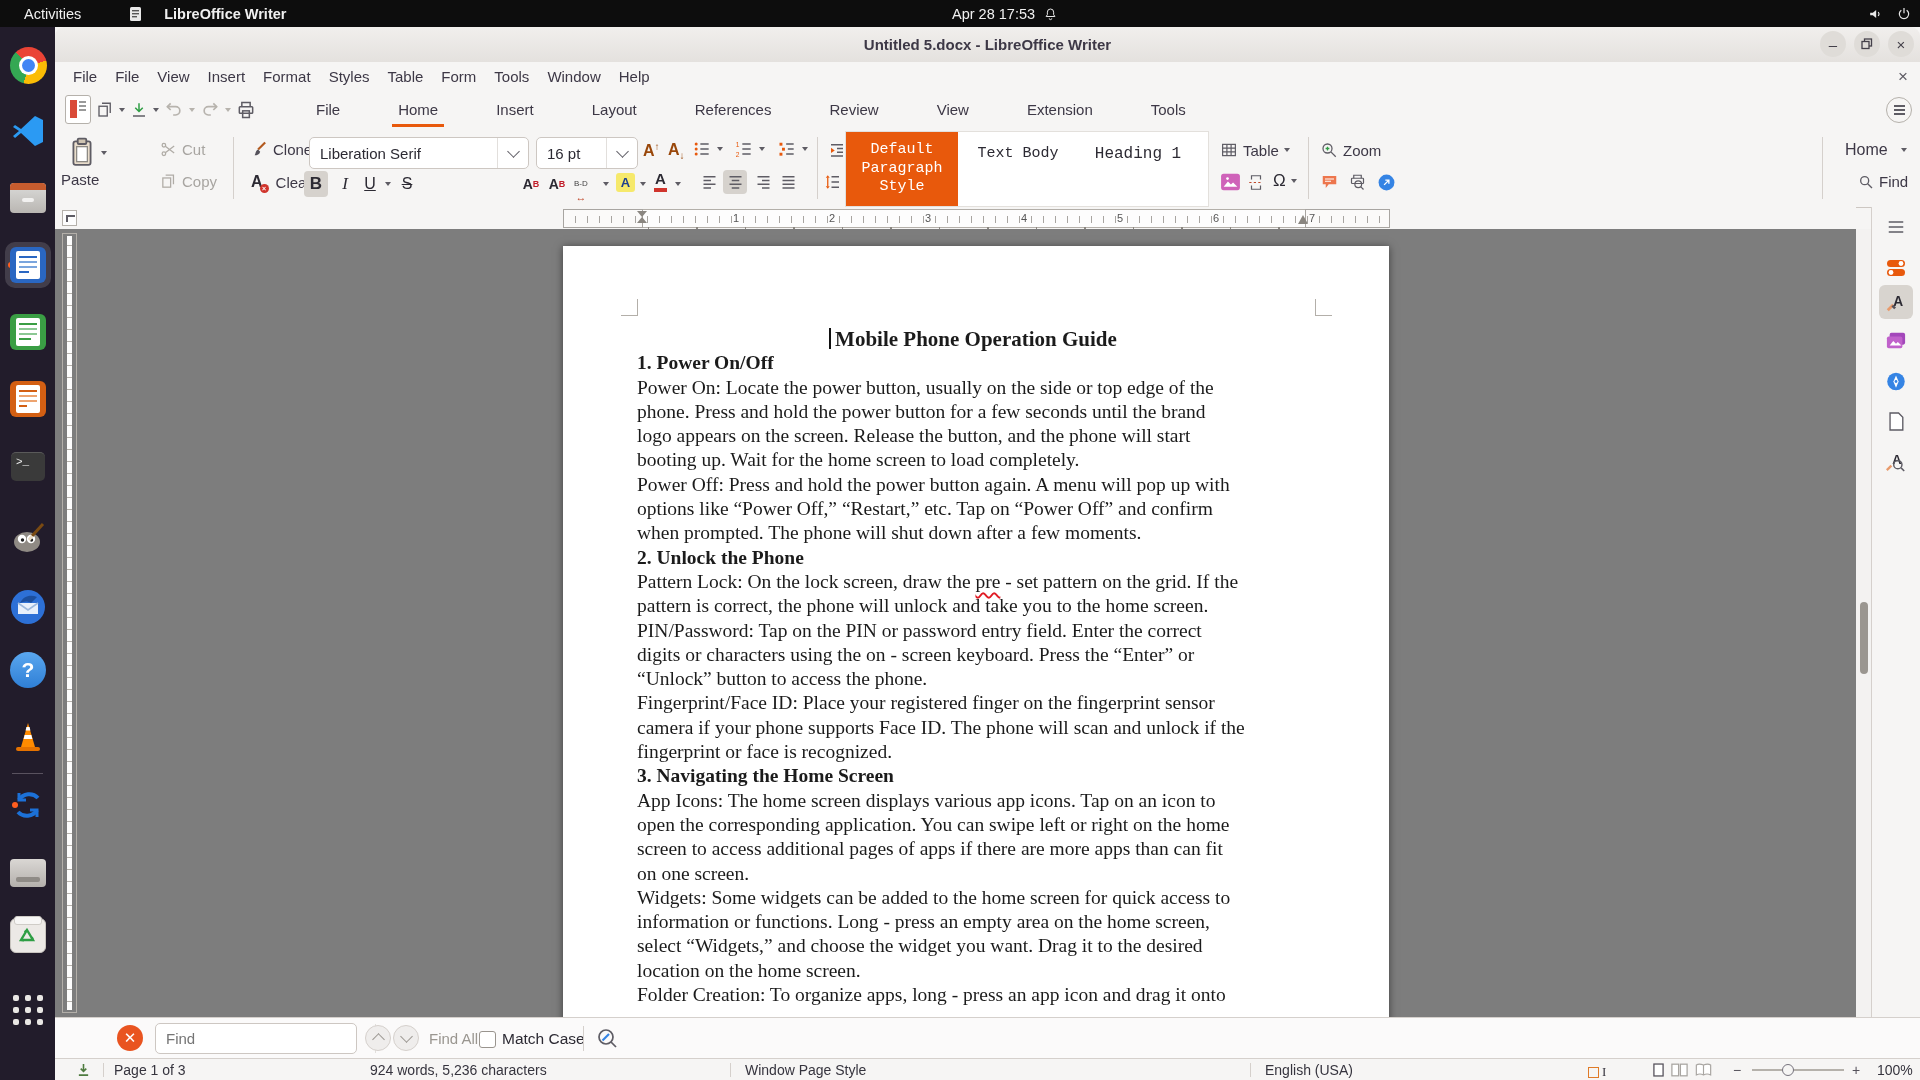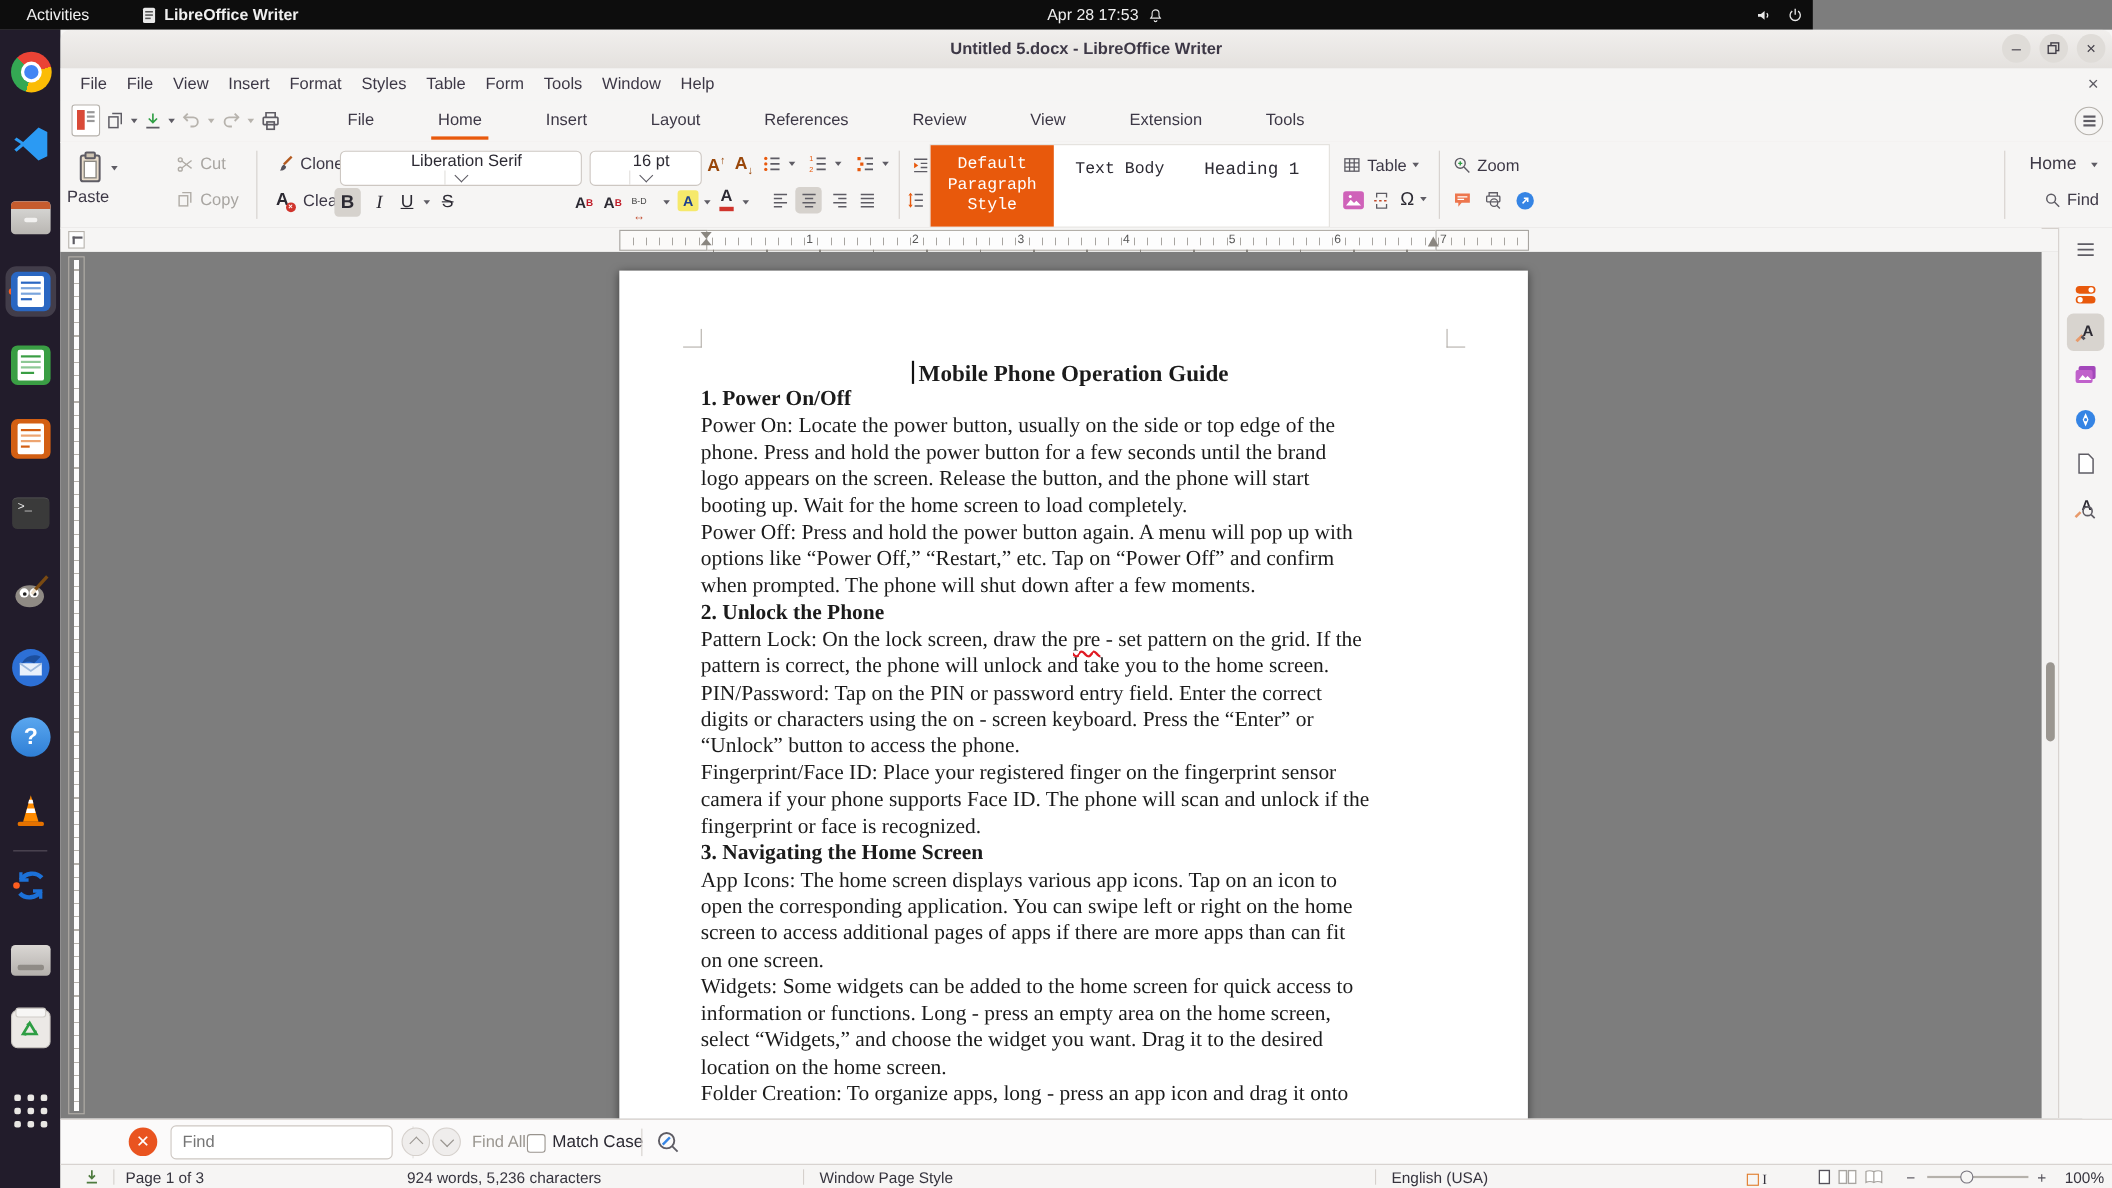--- a/index.html
+++ b/index.html
@@ -8,7 +8,7 @@
   .abs{position:absolute;}
   svg{display:block;}
   
-  .topbar{position:absolute;left:0;top:0;width:1648px;height:27px;background:#0d0d0d;color:#f0f0f0;
+  .topbar{position:absolute;left:0;top:0;width:1920px;height:27px;background:#0d0d0d;color:#f0f0f0;
           font-size:14.5px;display:flex;align-items:center;}
   .tb-activities{margin-left:14px;padding:0 10px;cursor:pointer;}
   .tb-app{display:flex;align-items:center;gap:7px;margin-left:38px;font-weight:700;}

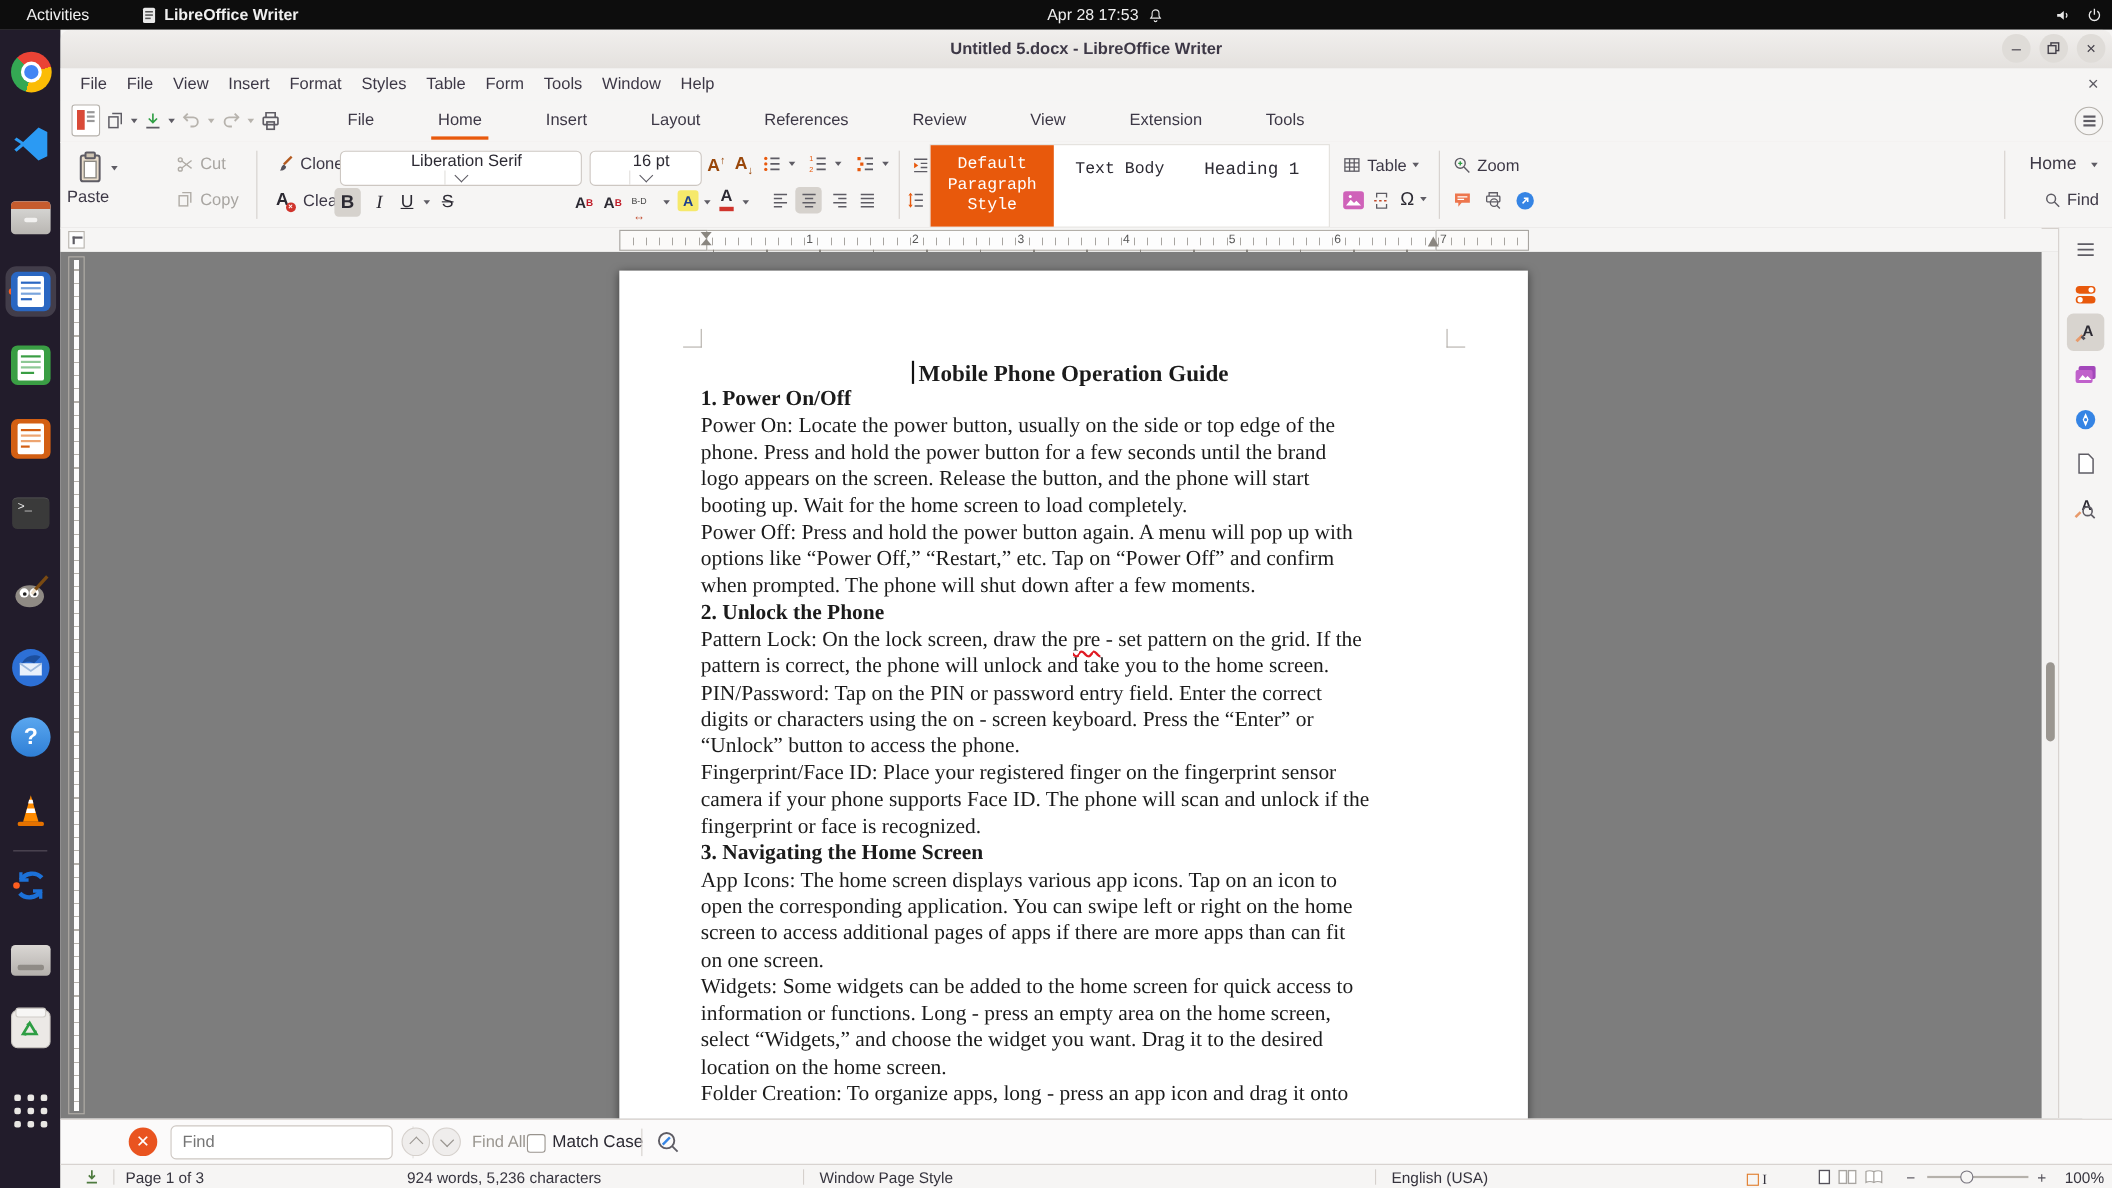--- a/index.html
+++ b/index.html
@@ -11,7 +11,7 @@
   .topbar{position:absolute;left:0;top:0;width:1920px;height:27px;background:#0d0d0d;color:#f0f0f0;
           font-size:14.5px;display:flex;align-items:center;}
   .tb-activities{margin-left:14px;padding:0 10px;cursor:pointer;}
-  .tb-app{display:flex;align-items:center;gap:7px;margin-left:38px;font-weight:700;}
+  .tb-app{display:flex;align-items:center;gap:22px;margin-left:38px;font-weight:700;}
   .tb-clock{position:absolute;left:952px;top:0;height:27px;display:flex;align-items:center;gap:8px;}
   .tb-right{position:absolute;right:8px;top:0;height:27px;display:flex;align-items:center;gap:12px;}
   

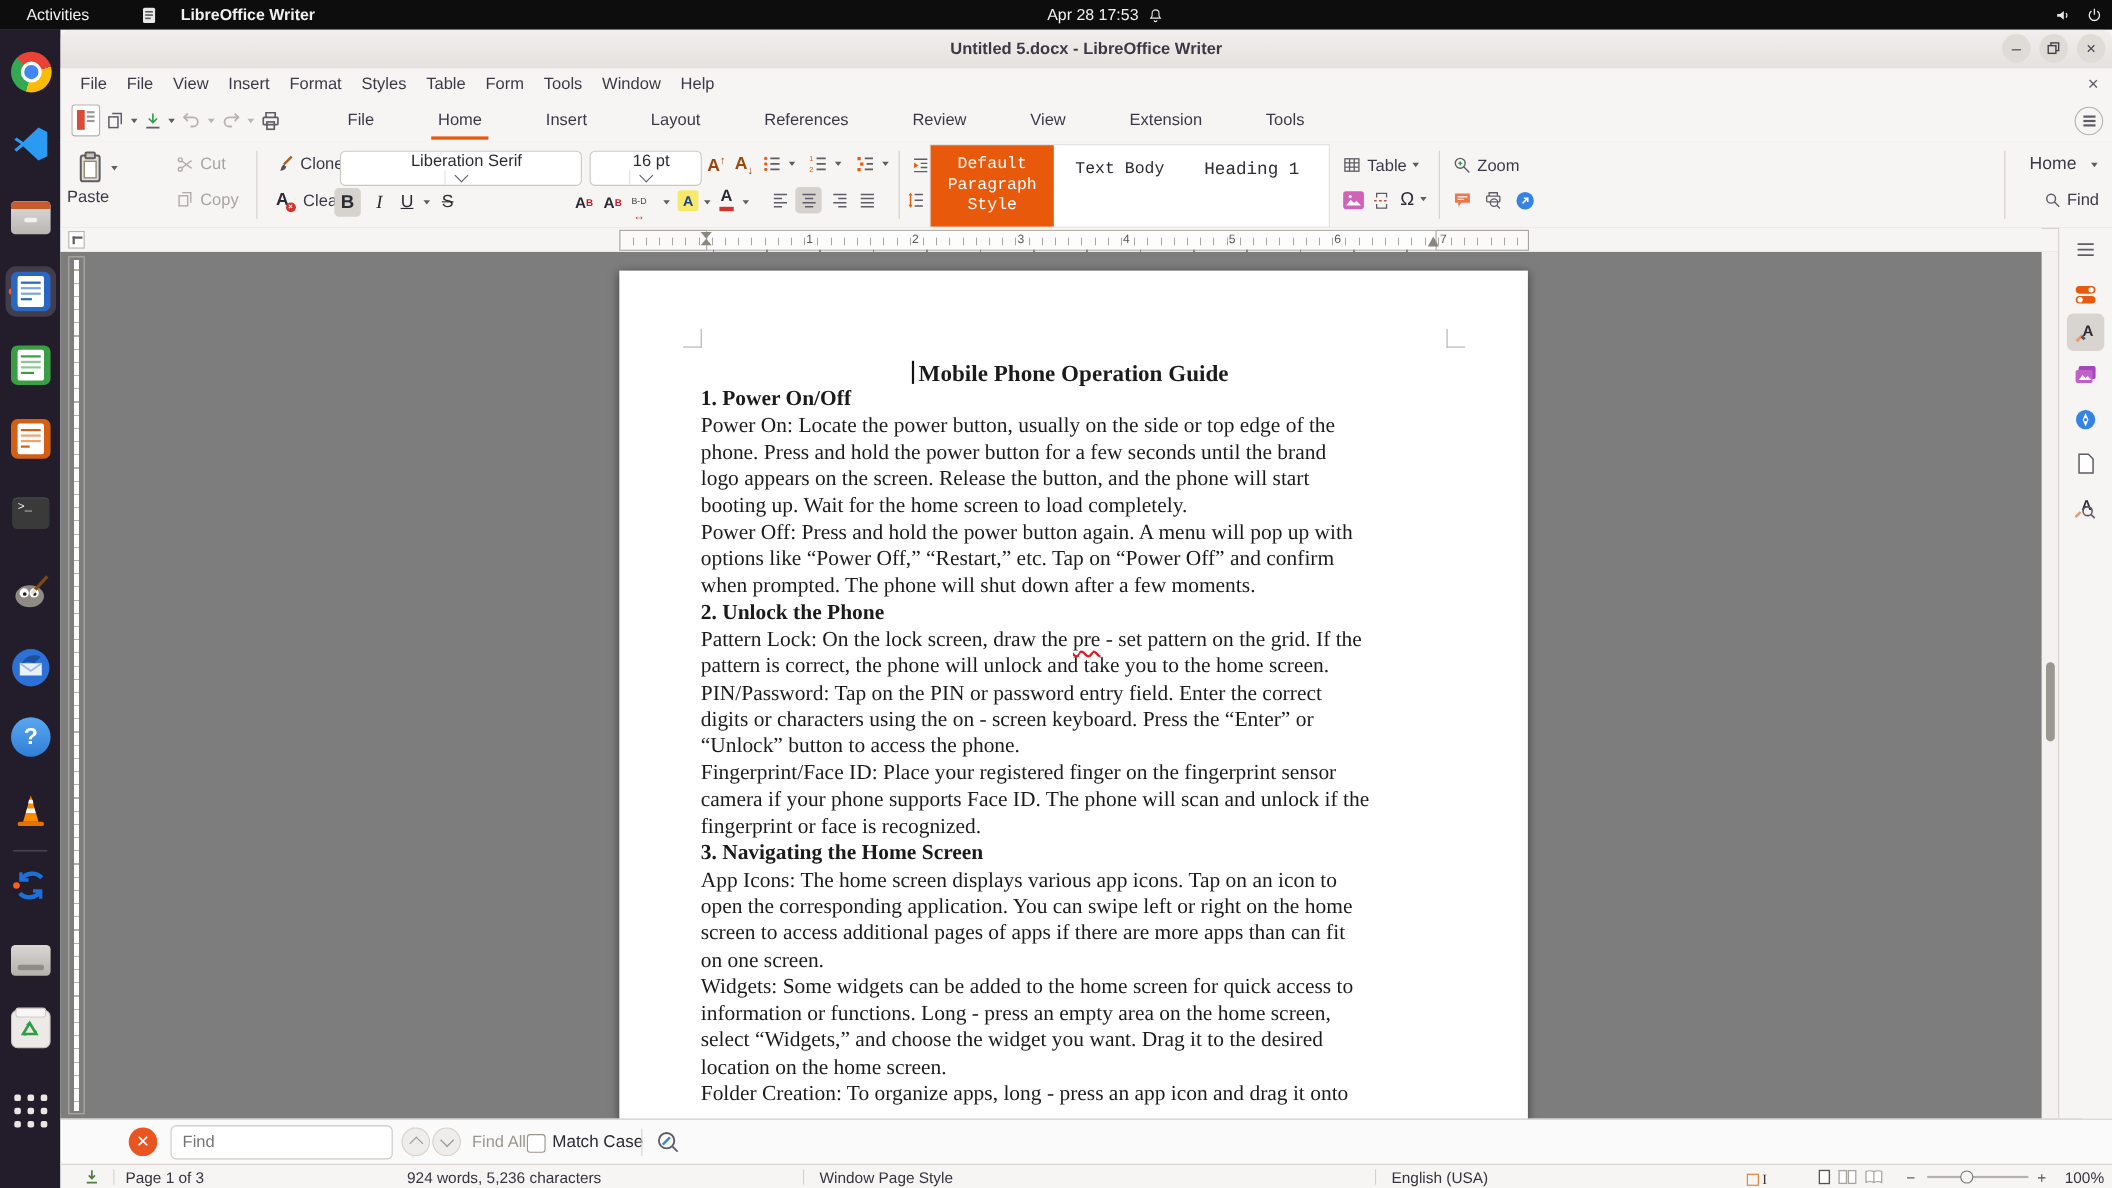--- a/index.html
+++ b/index.html
@@ -66,7 +66,7 @@
   .tbtn{display:inline-flex;align-items:center;gap:5px;cursor:pointer;}
   .dis{color:#a8a5a1;}
   .dd{width:0;height:0;border-left:3.5px solid transparent;border-right:3.5px solid transparent;border-top:4.5px solid #5e5c64;display:inline-block;}
-  .combo{position:absolute;height:30px;background:#fff;border:1px solid #cdc7c2;border-radius:5px;display:flex;align-items:center;flex-direction:column;}
+  .combo{position:absolute;height:30px;background:#fff;border:1px solid #cdc7c2;border-radius:5px;display:flex;align-items:center;}
   .combo .cval{padding-left:10px;flex:1;font-size:15px;color:#2c2a33;}
   .combo .cdd{width:30px;height:100%;border-left:1px solid #e2dfdc;display:flex;align-items:center;justify-content:center;cursor:pointer;}
   .chv{width:8px;height:8px;border-right:1.6px solid #5e5c64;border-bottom:1.6px solid #5e5c64;transform:rotate(45deg);margin-top:-4px;}

